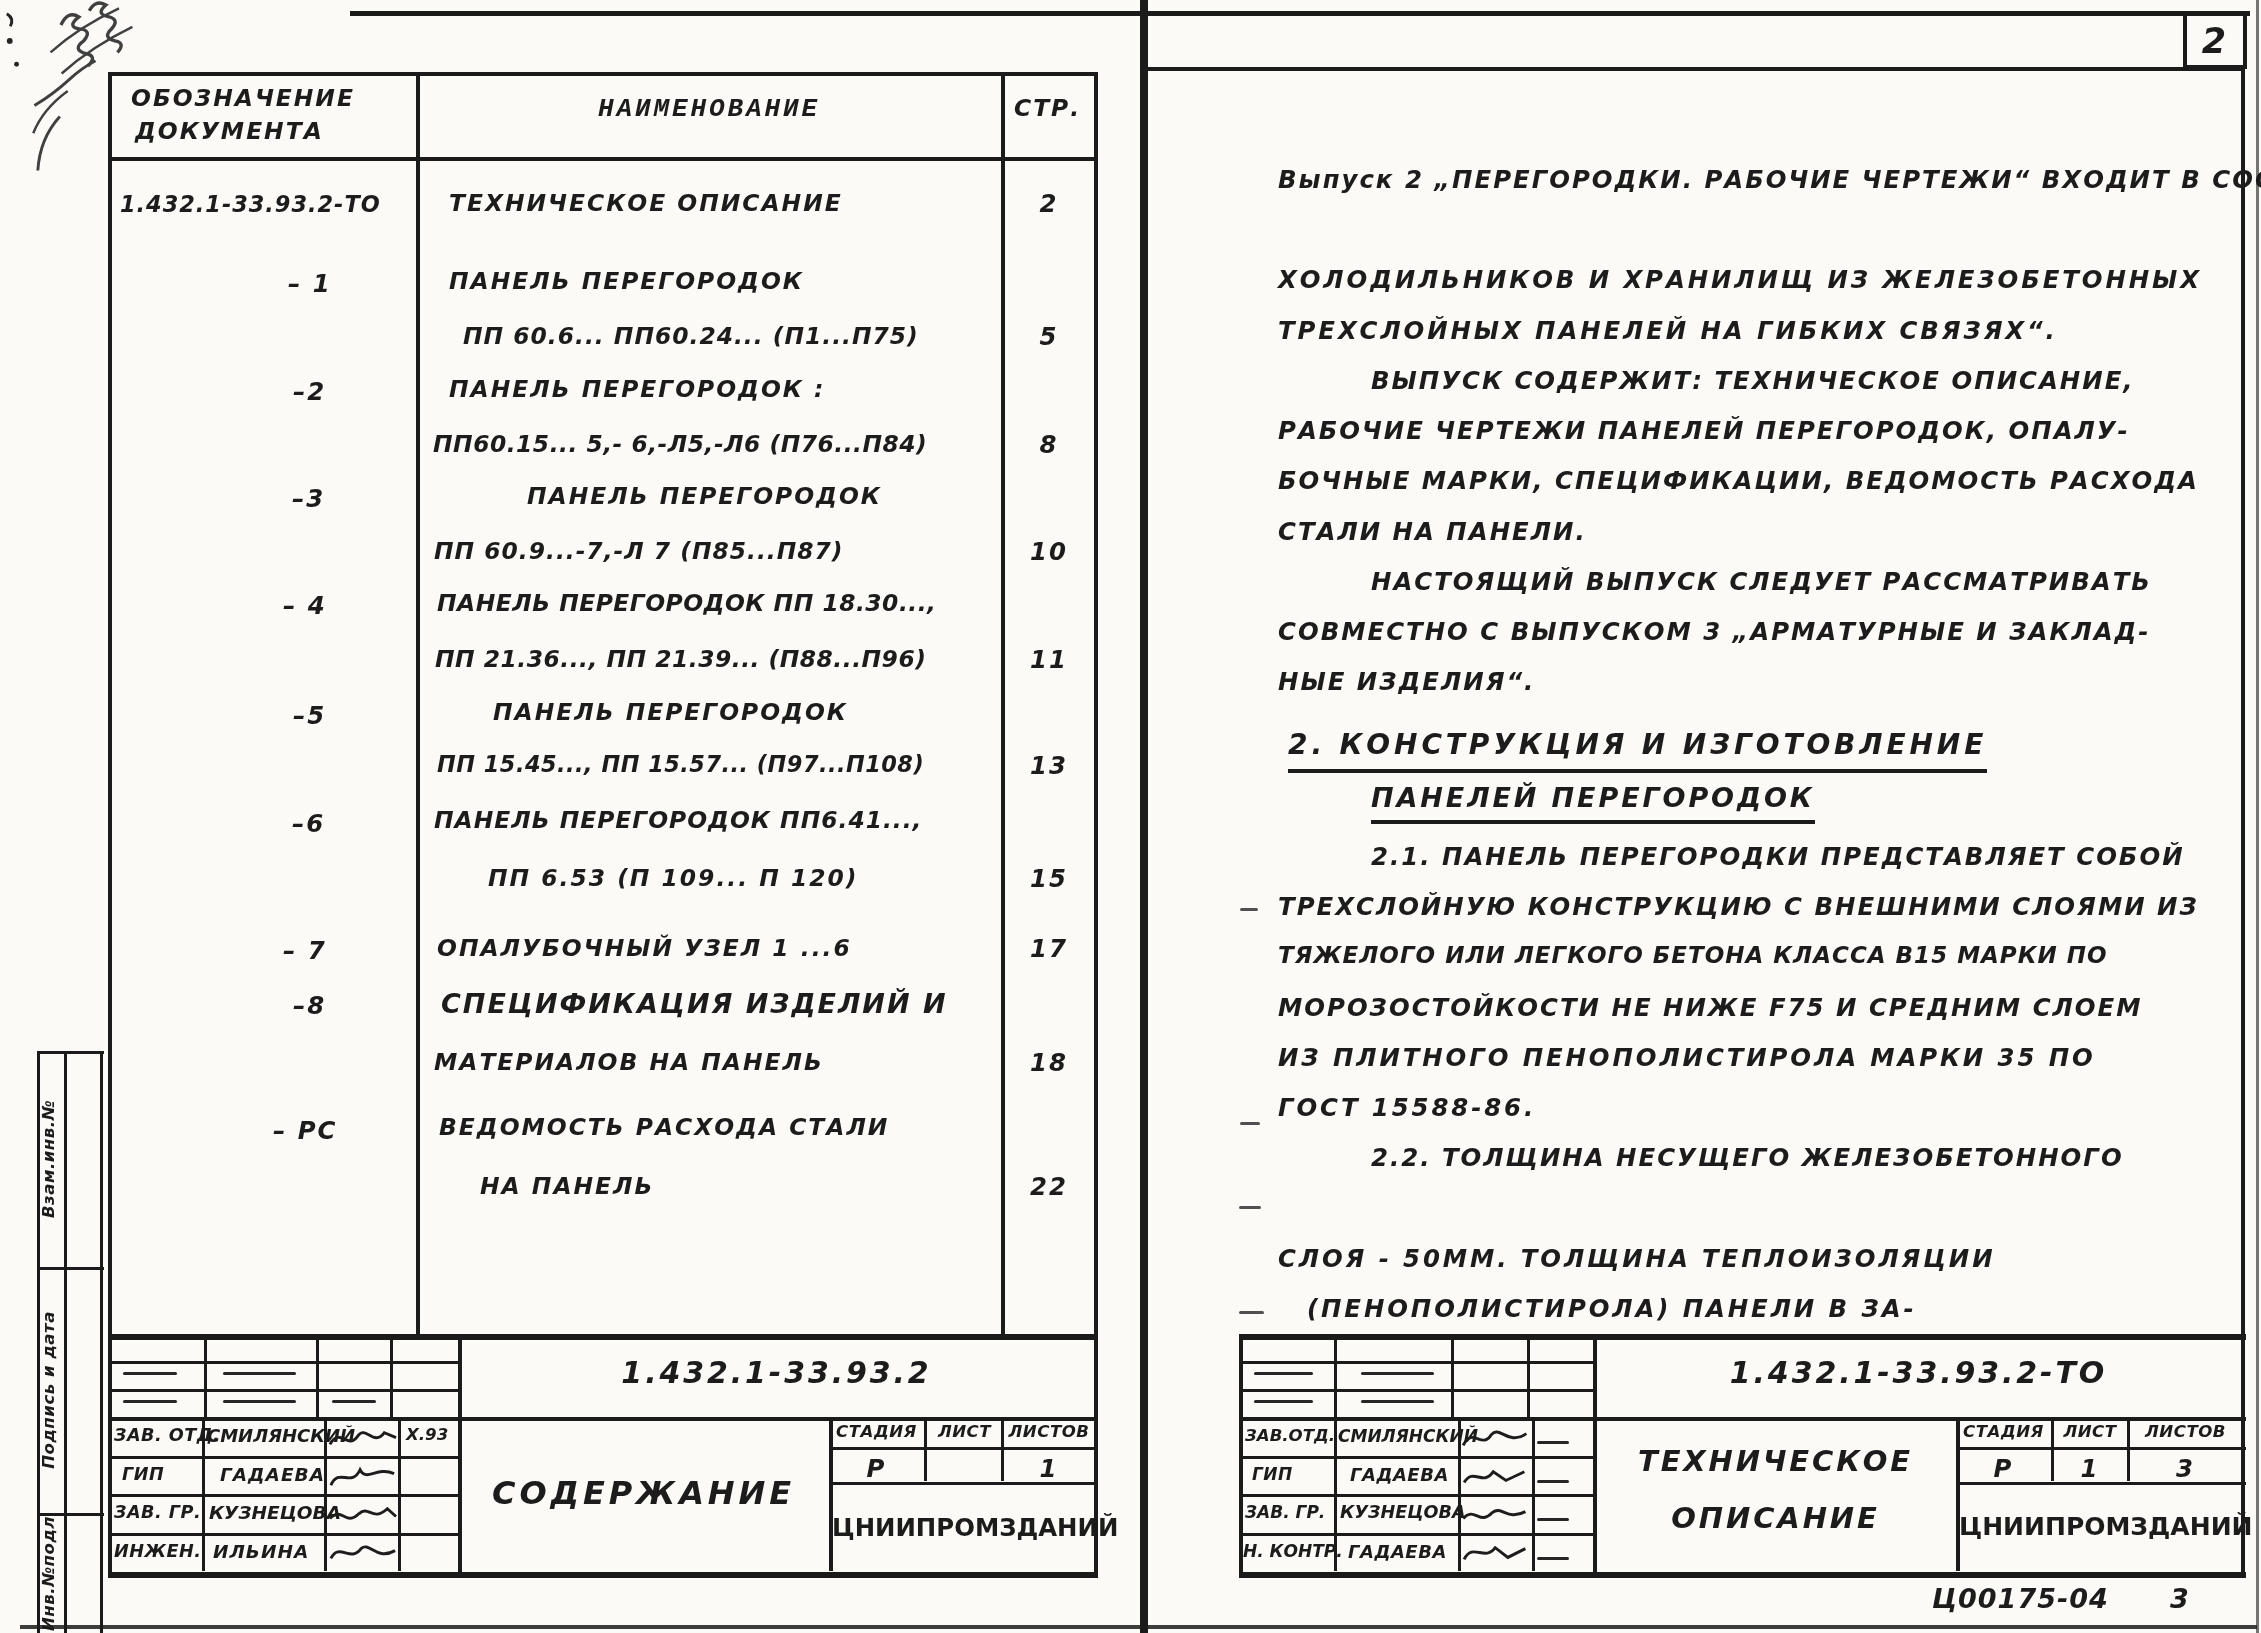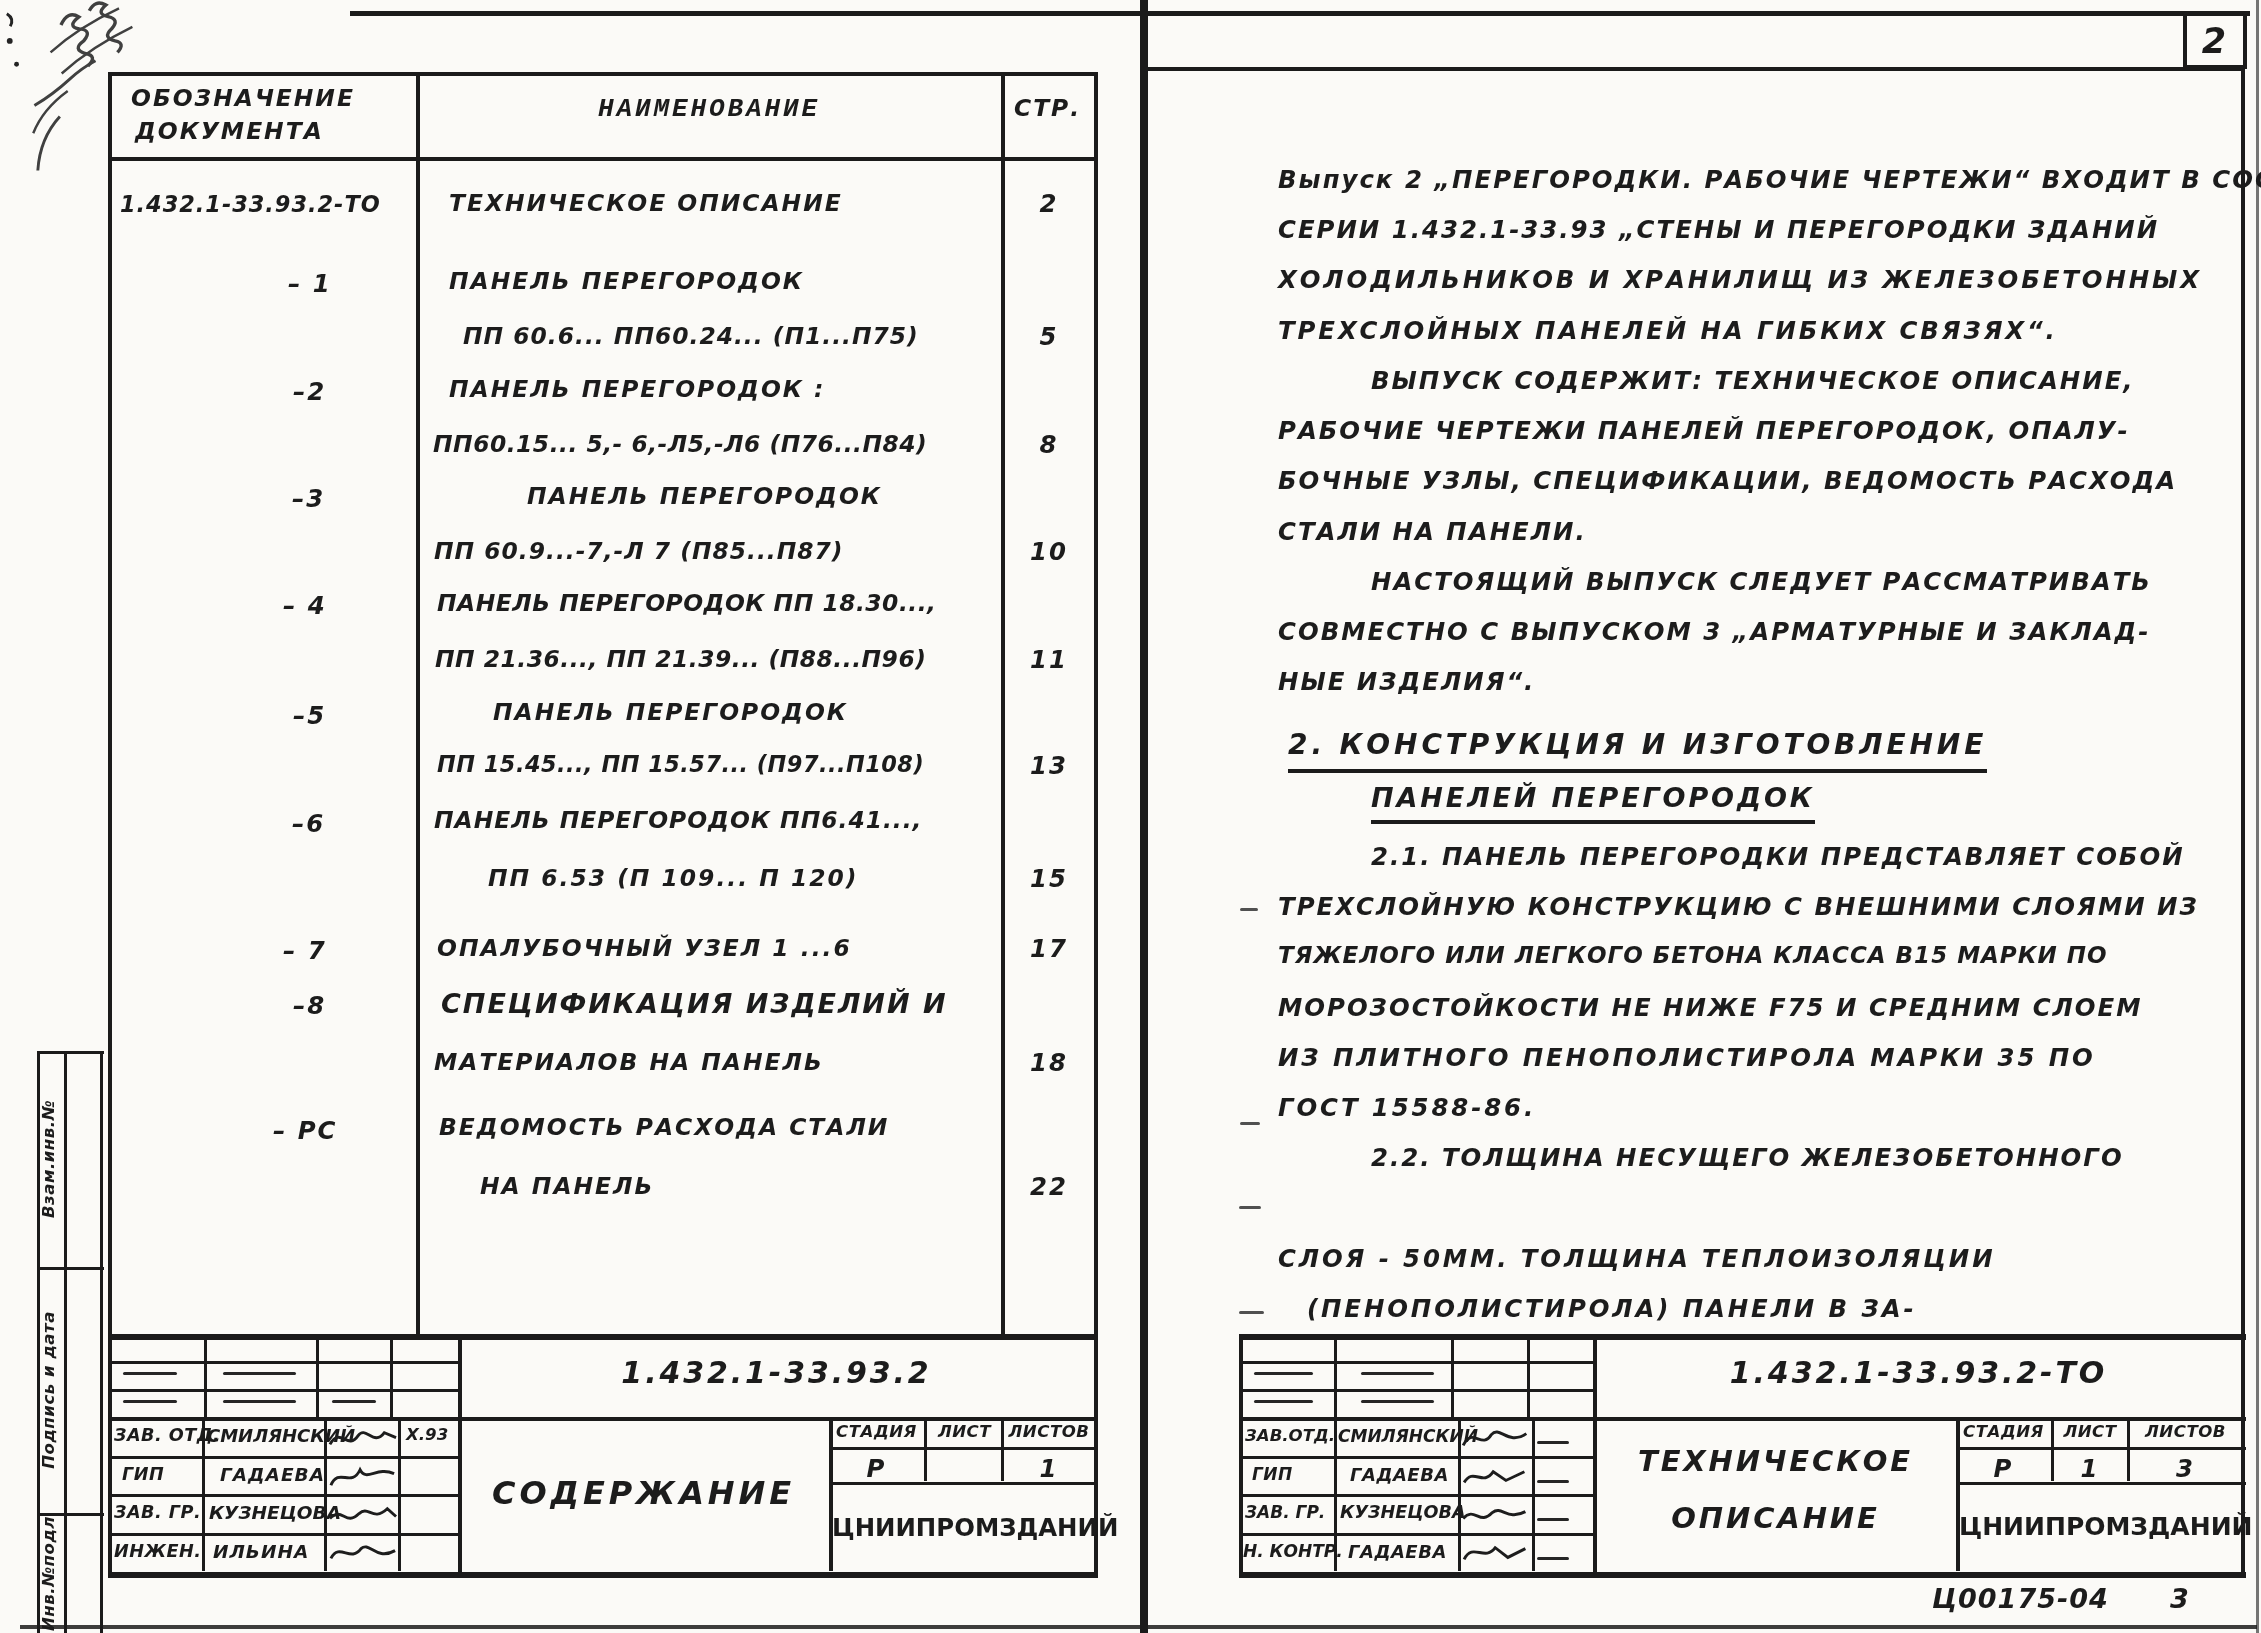--- a/index.html
+++ b/index.html
@@ -184,7 +184,6 @@
 
 
   <div class="t" style="left:1278px;top:165px;font-size:24.4px">Выпуск 2 „ПЕРЕГОРОДКИ. РАБОЧИЕ ЧЕРТЕЖИ“ ВХОДИТ В СОСТАВ</div>
-  <div class="t" style="left:1278px;top:215px;font-size:24.4px">СЕРИИ 1.432.1-33.93 „СТЕНЫ И ПЕРЕГОРОДКИ ЗДАНИЙ</div>
   <div class="t" style="left:1278px;top:265px;font-size:24.4px;letter-spacing:2.9px">ХОЛОДИЛЬНИКОВ И ХРАНИЛИЩ ИЗ ЖЕЛЕЗОБЕТОННЫХ</div>
   <div class="t" style="left:1278px;top:316px;font-size:24.4px;letter-spacing:2.9px">ТРЕХСЛОЙНЫХ ПАНЕЛЕЙ НА ГИБКИХ СВЯЗЯХ“.</div>
 

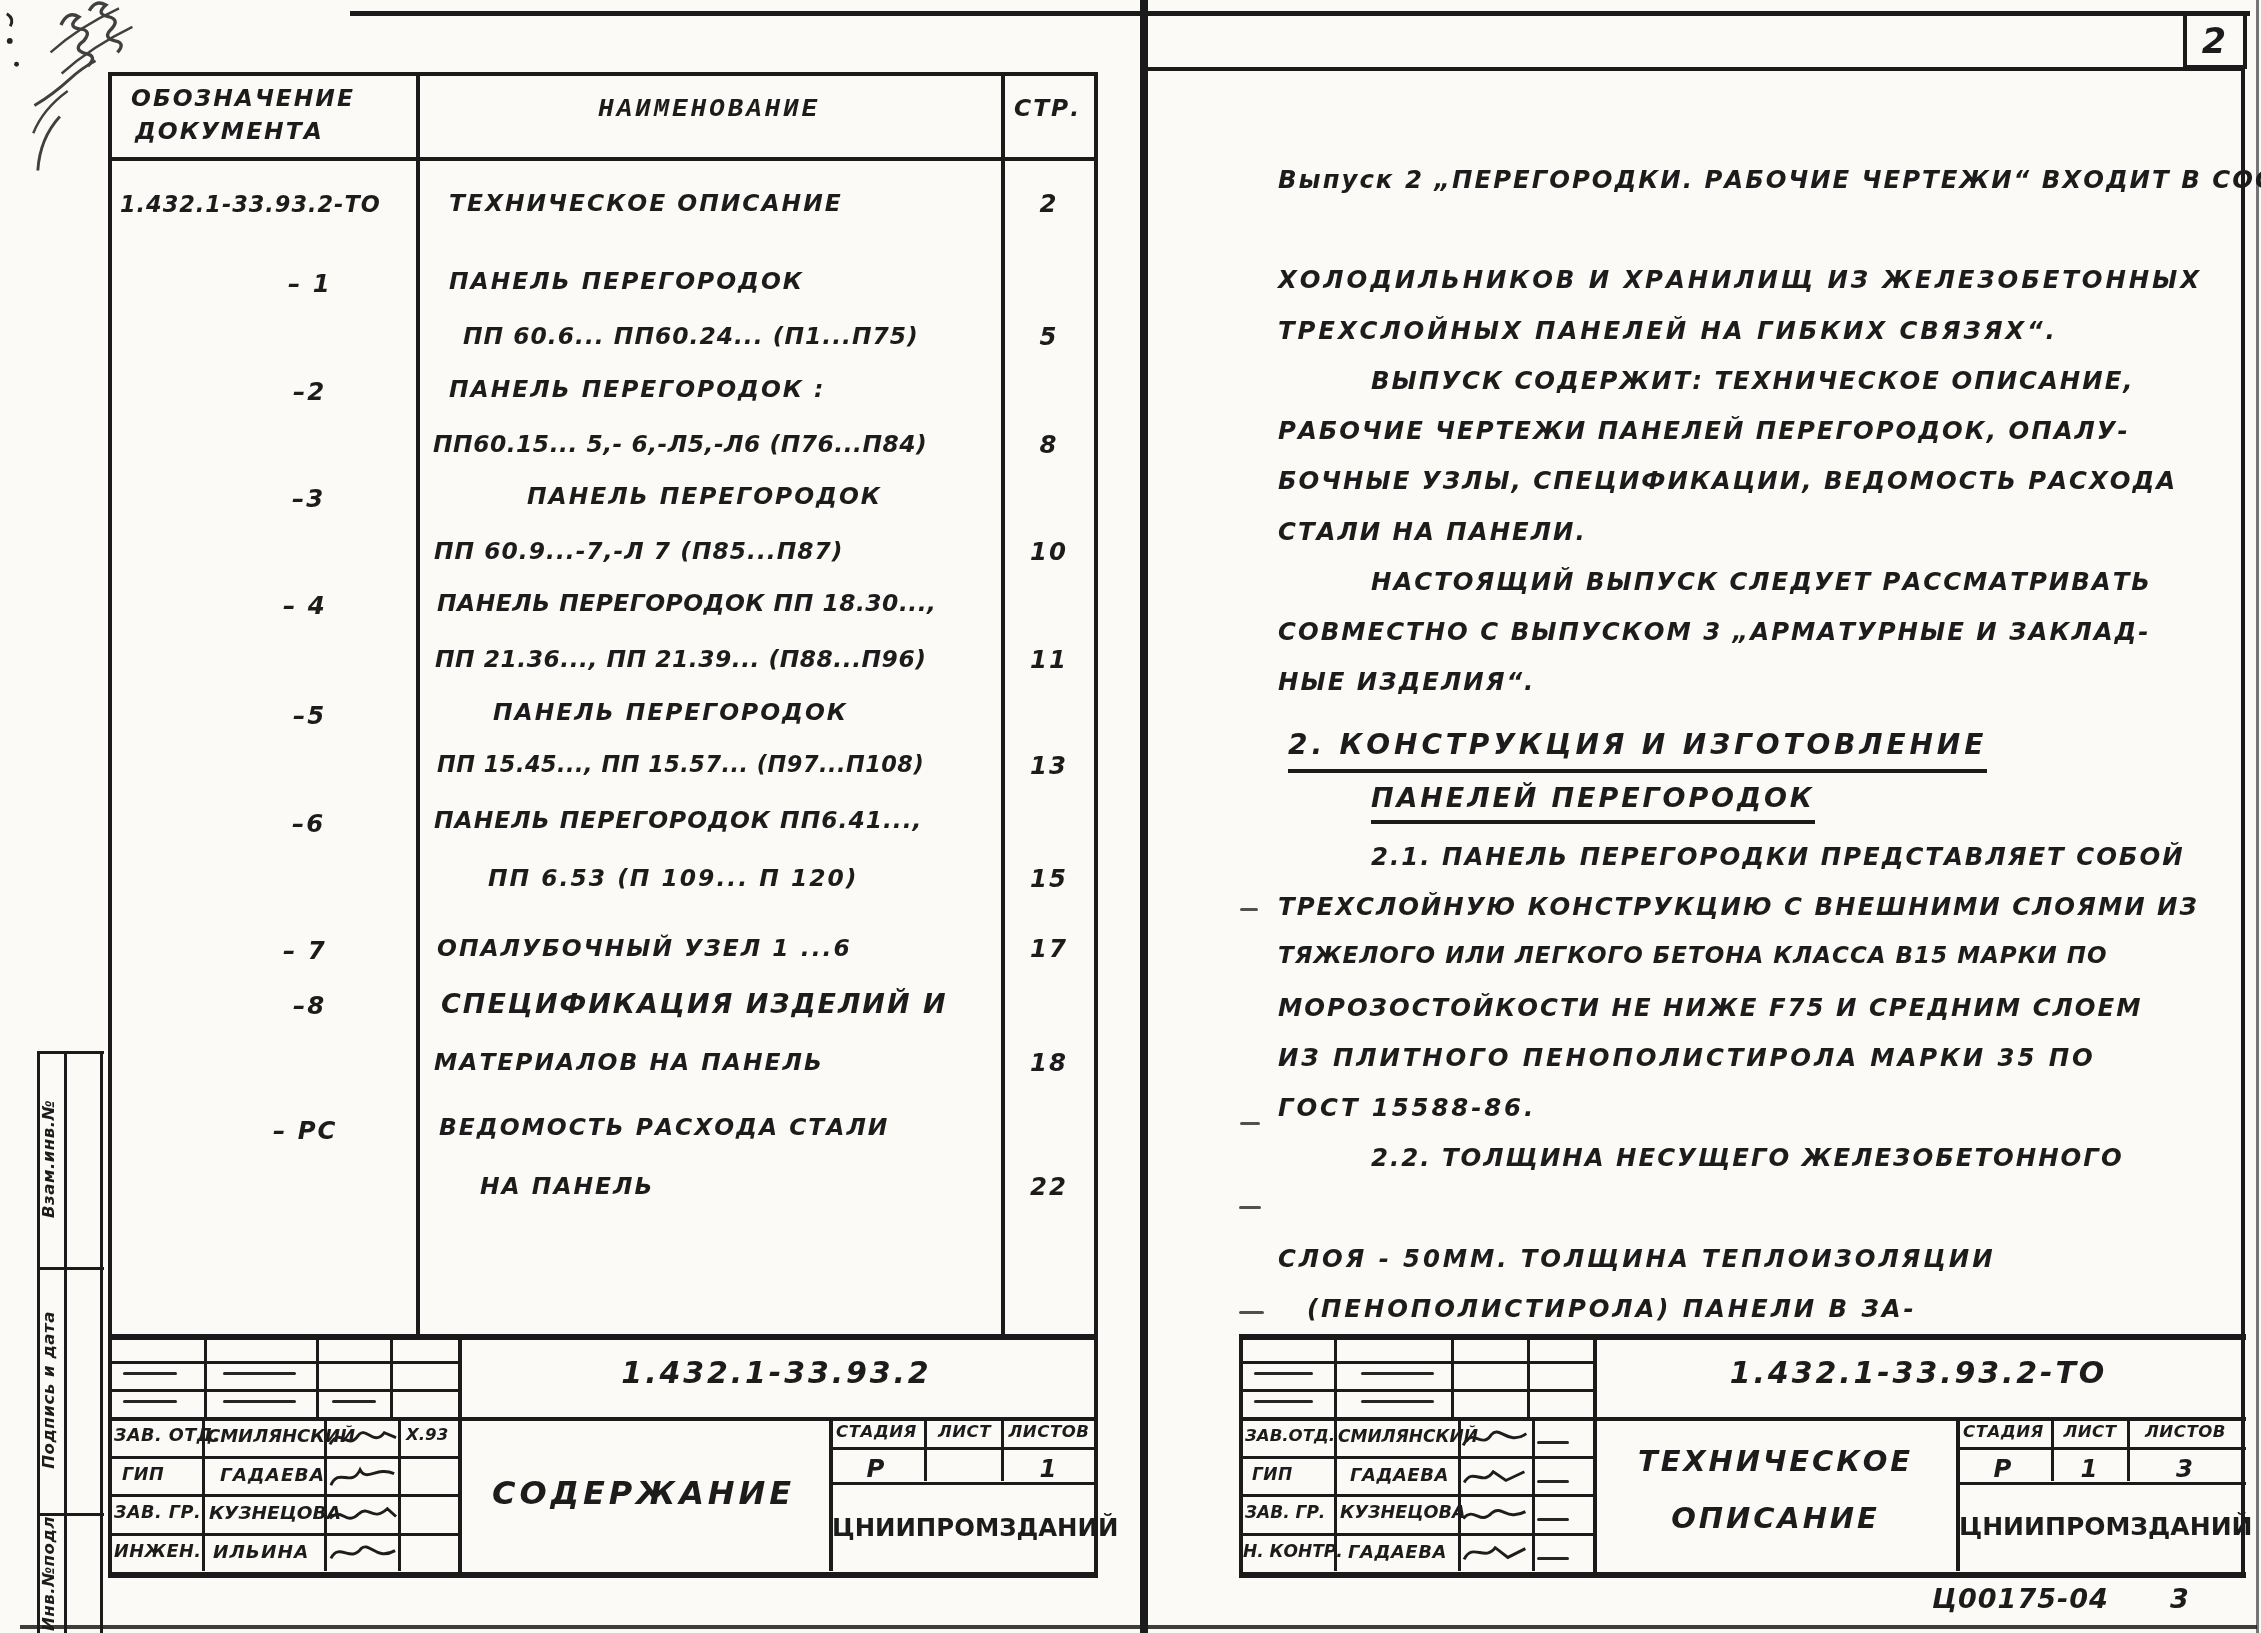--- a/index.html
+++ b/index.html
@@ -189,7 +189,7 @@
 
   <div class="t" style="left:1371px;top:366px;font-size:24.4px">ВЫПУСК  СОДЕРЖИТ: ТЕХНИЧЕСКОЕ ОПИСАНИЕ,</div>
   <div class="t" style="left:1278px;top:416px;font-size:24.4px">РАБОЧИЕ ЧЕРТЕЖИ ПАНЕЛЕЙ ПЕРЕГОРОДОК, ОПАЛУ-</div>
-  <div class="t" style="left:1278px;top:466px;font-size:24.4px">БОЧНЫЕ УЗЛЫ, СПЕЦИФИКАЦИИ, ВЕДОМОСТЬ РАСХОДА</div>
+  <div class="t" style="left:1278px;top:466px;font-size:24.4px">БОЧНЫЕ МАРКИ, СПЕЦИФИКАЦИИ, ВЕДОМОСТЬ РАСХОДА</div>
   <div class="t" style="left:1278px;top:517px;font-size:24.4px">СТАЛИ НА ПАНЕЛИ.</div>
 
   <div class="t" style="left:1371px;top:567px;font-size:24.4px">НАСТОЯЩИЙ ВЫПУСК СЛЕДУЕТ РАССМАТРИВАТЬ</div>

